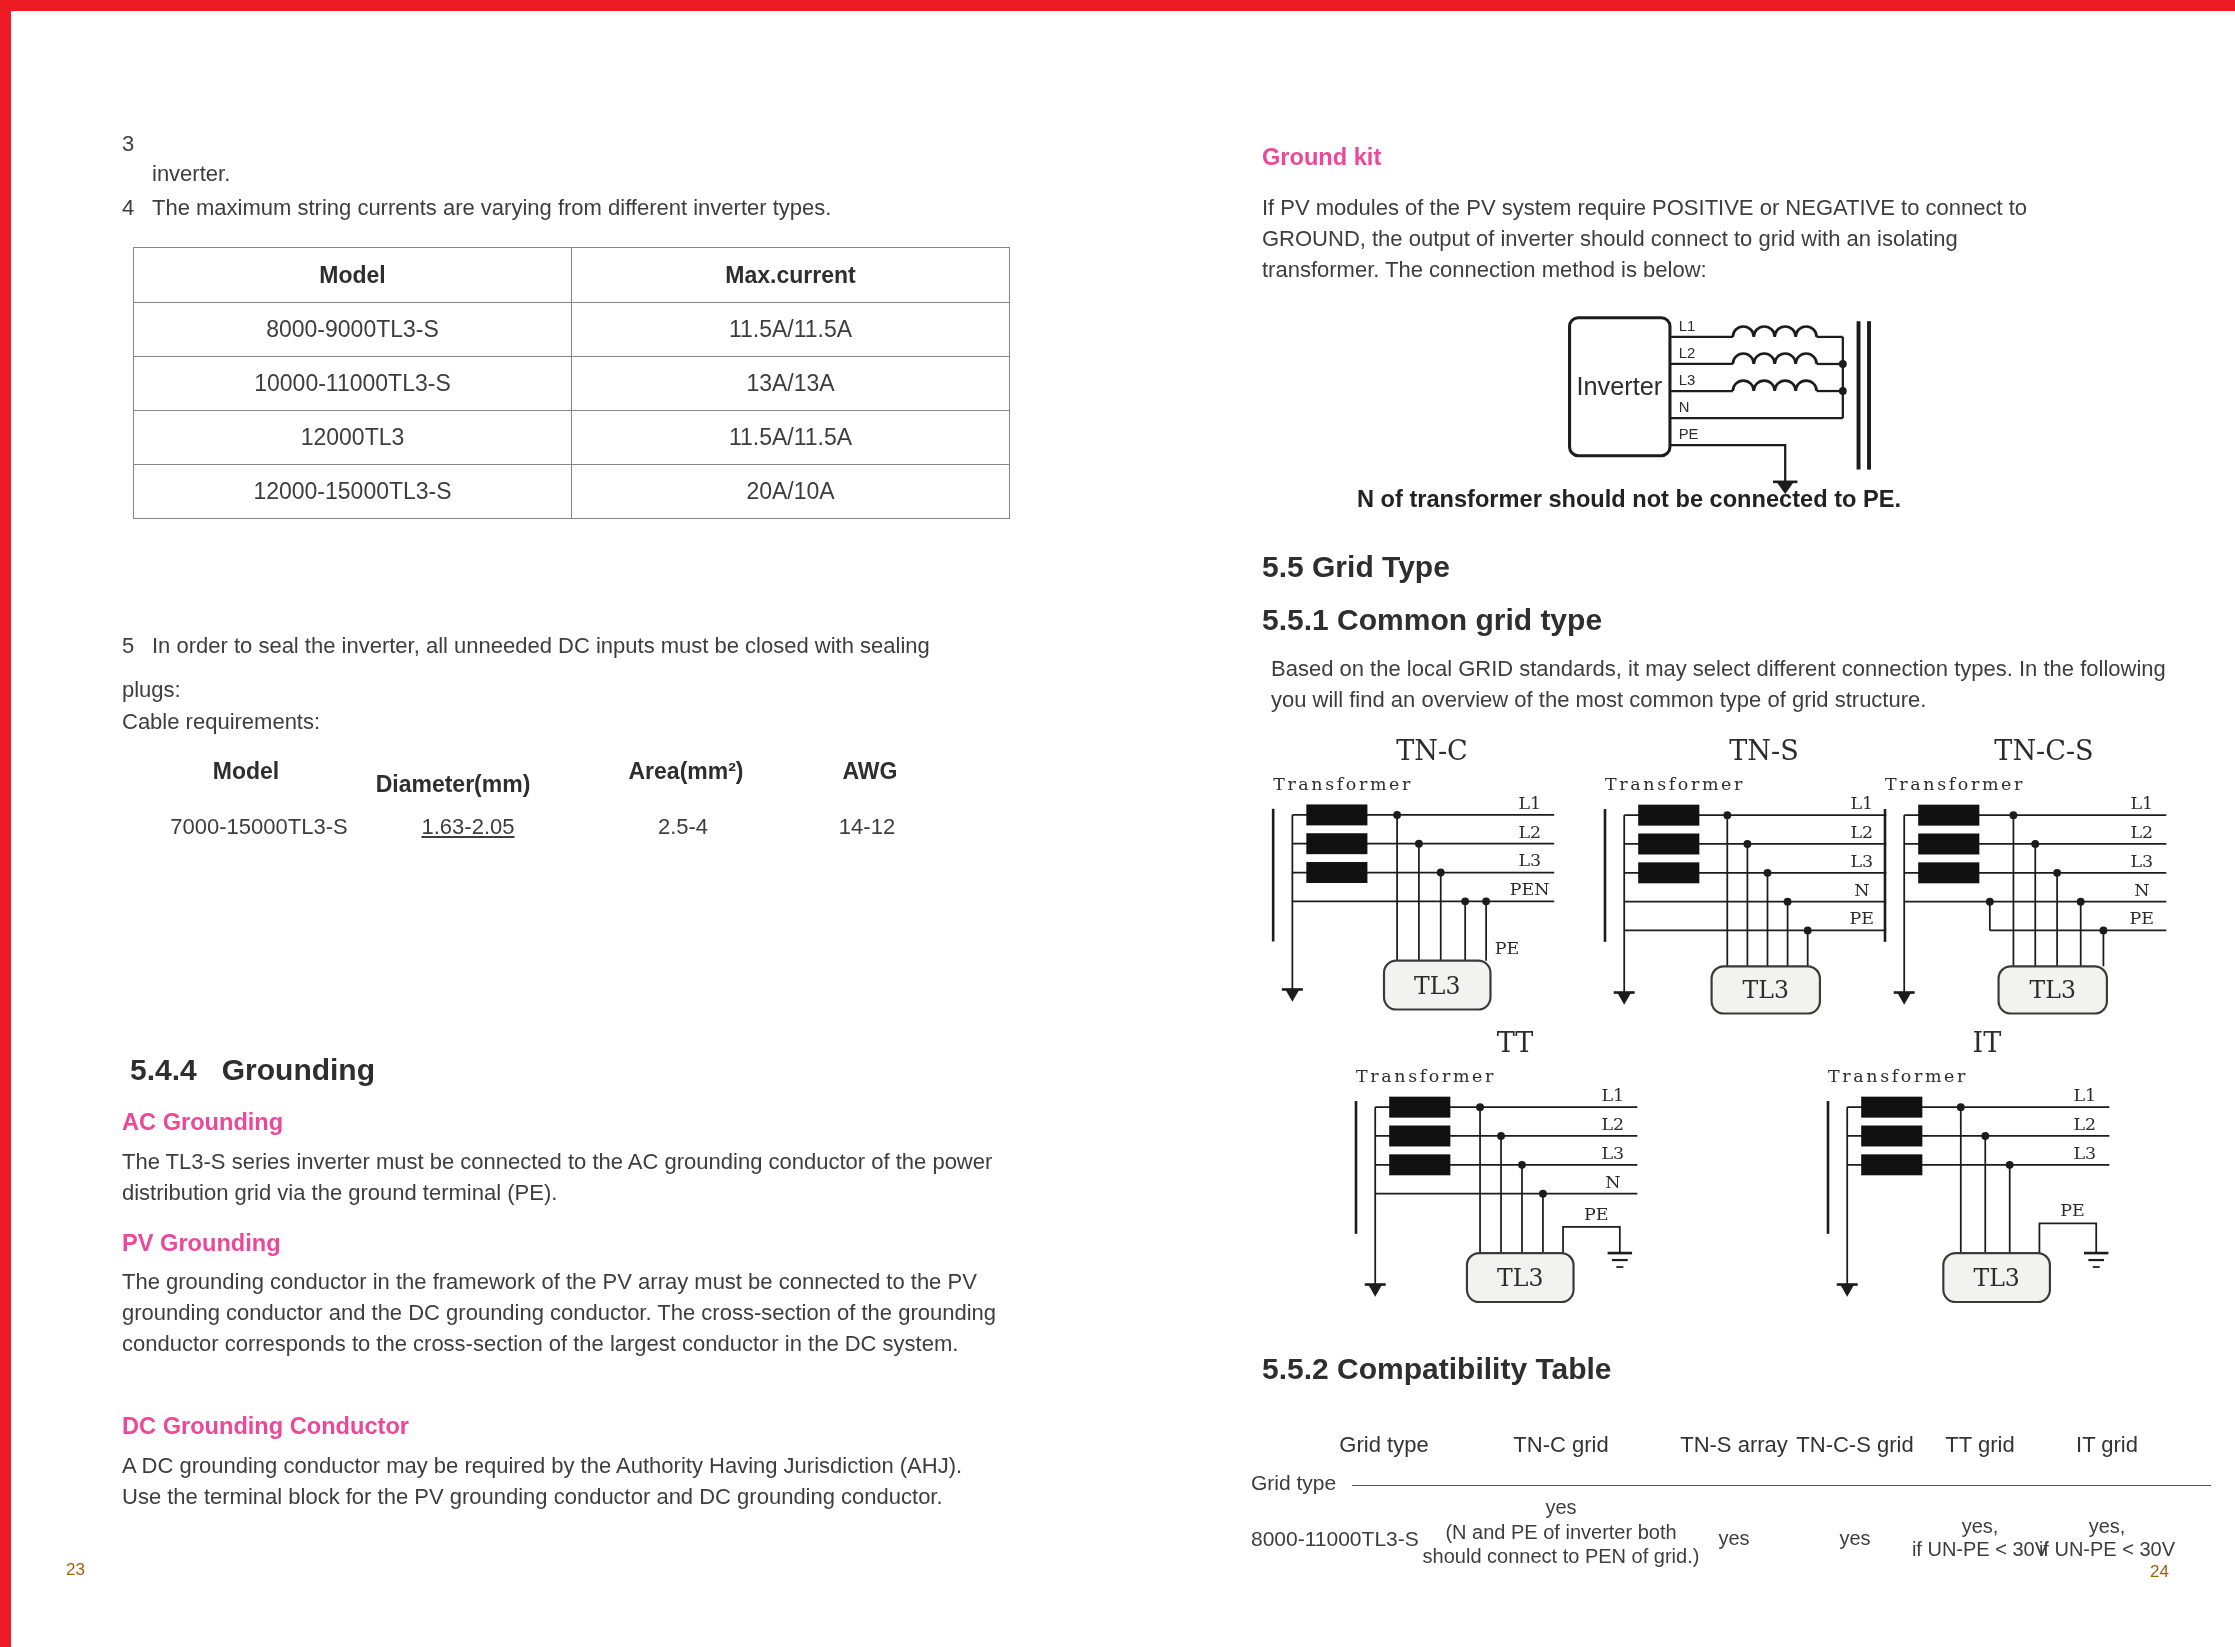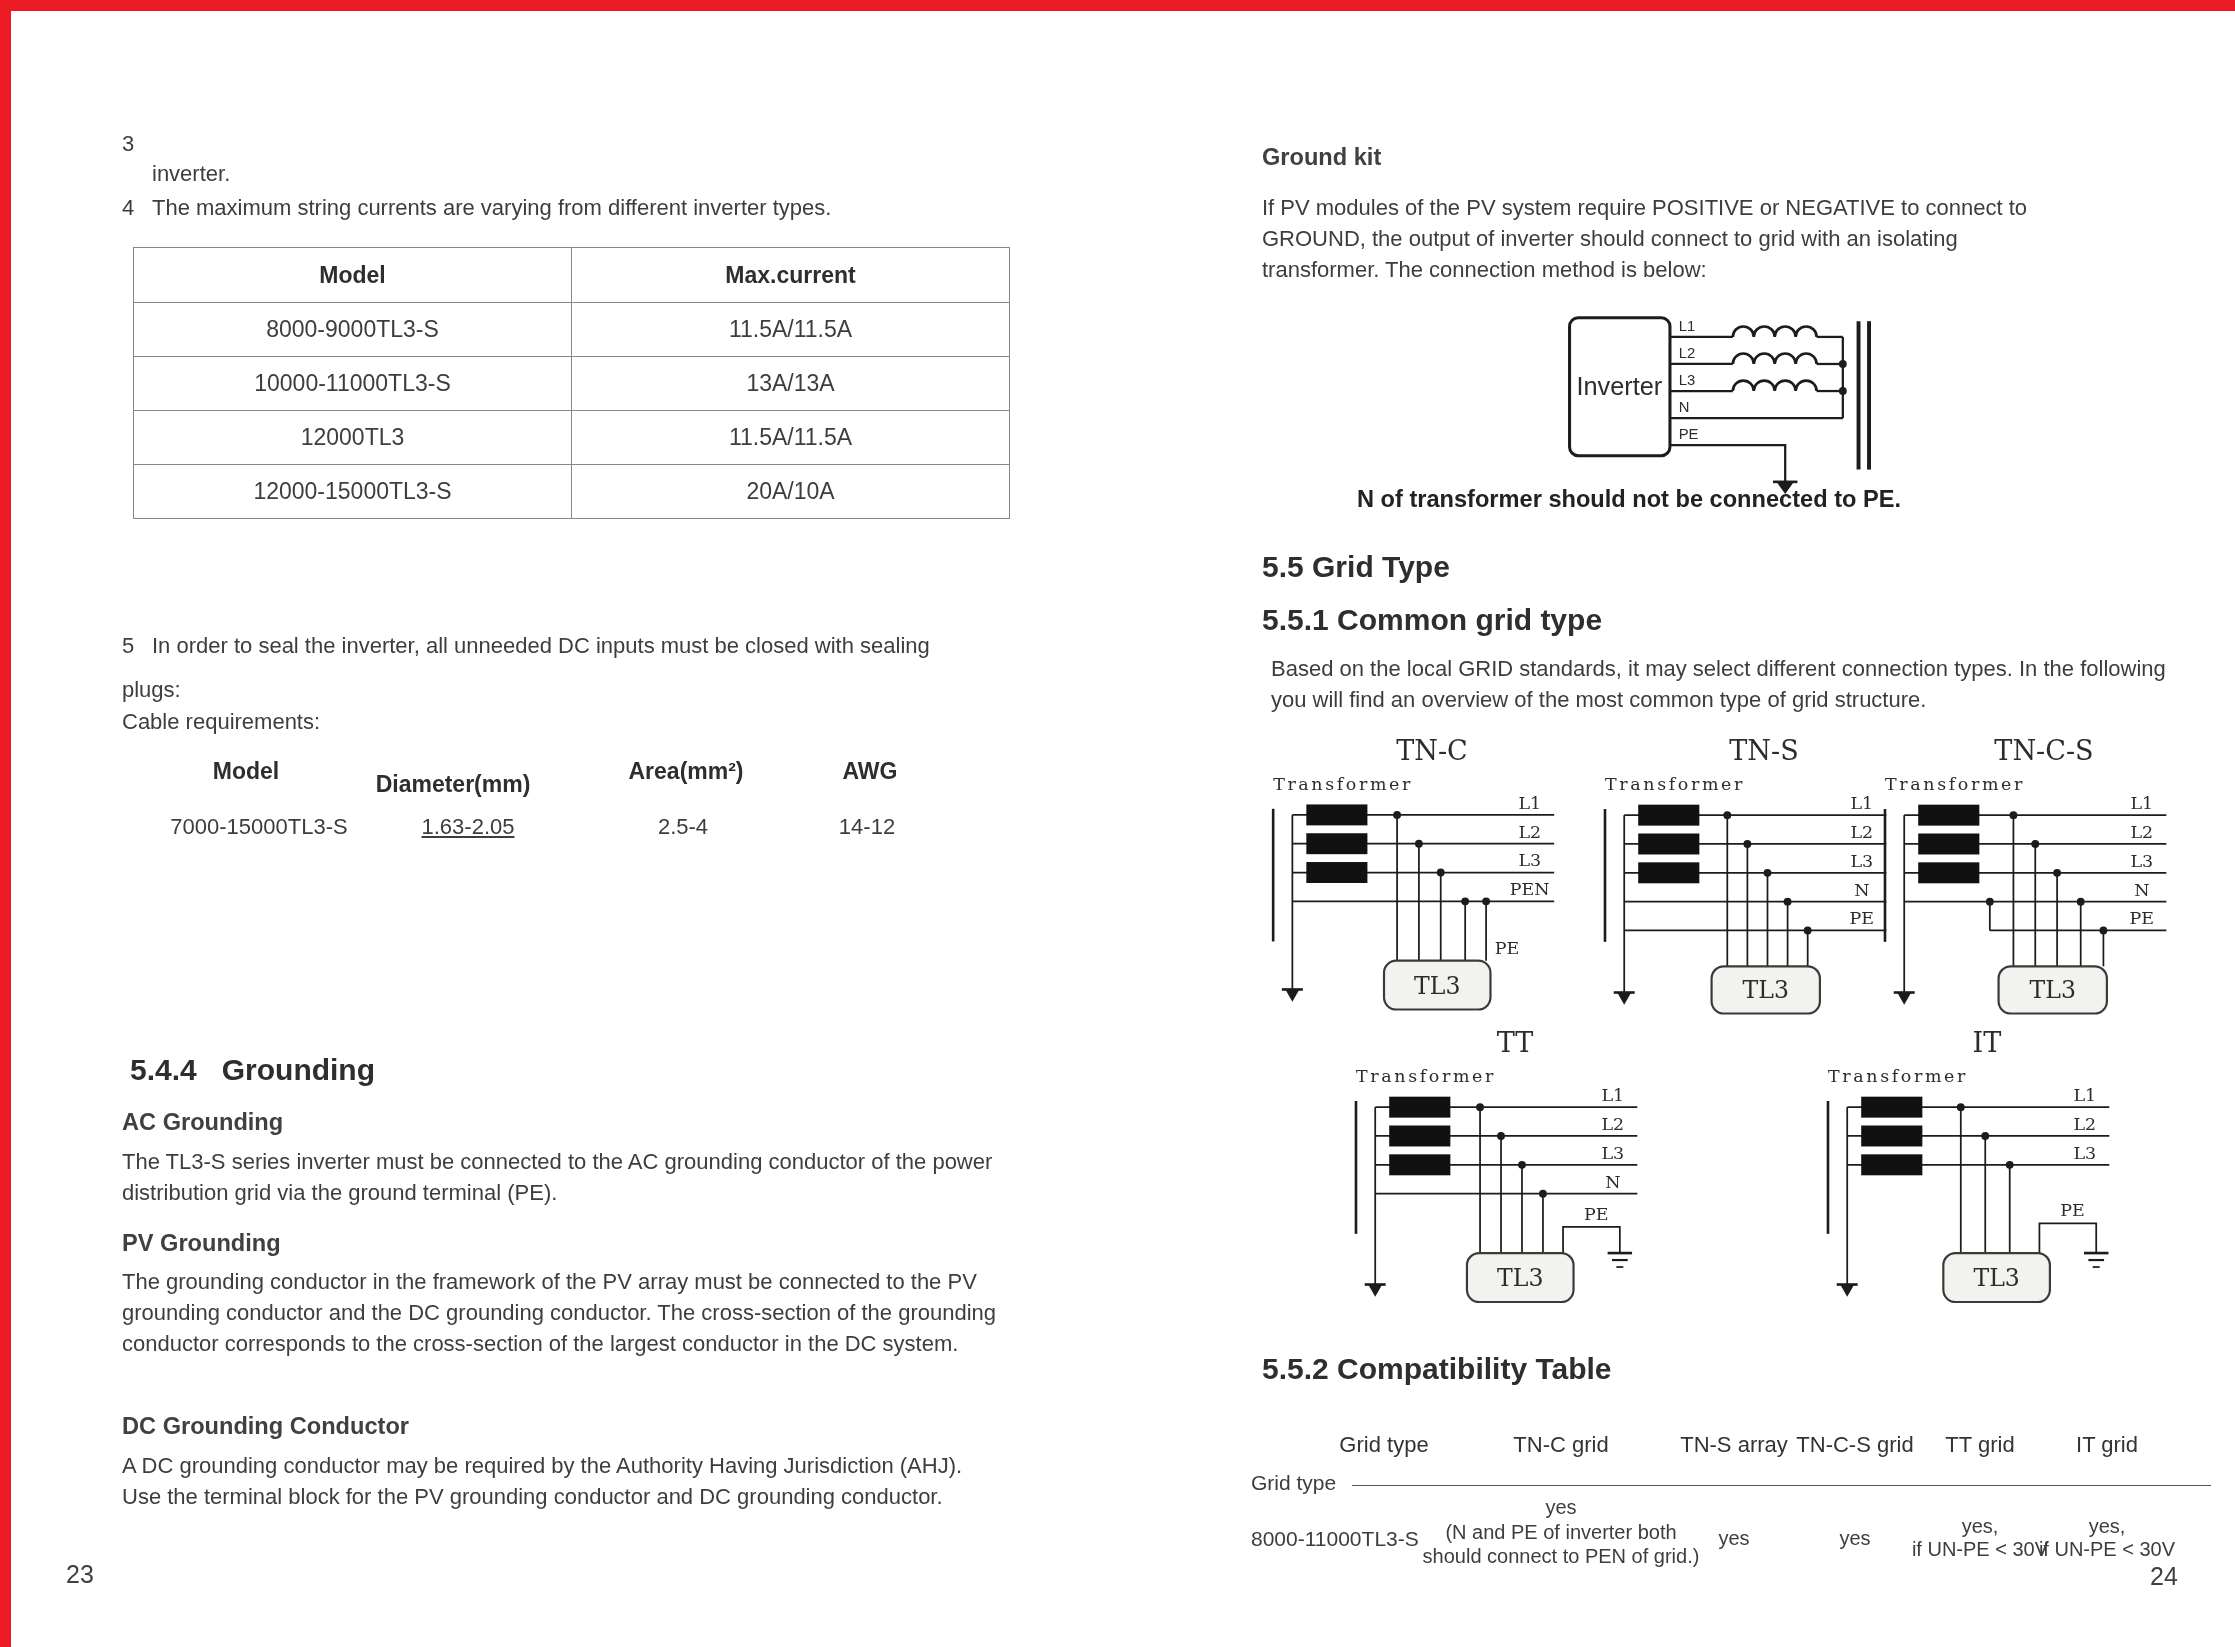--- a/index.html
+++ b/index.html
@@ -11,7 +11,7 @@
   .edge-left{left:0;top:0;width:11.4px;height:1647px;background:#ed1c24;}
   
   .h1{font-size:30px;font-weight:bold;color:#2e2e2e;white-space:pre;}
-  .h2{font-size:23.6px;font-weight:bold;color:#404040;}
+  .h2{font-size:23.6px;font-weight:bold;color:#ec4899;}
   .body{font-size:22px;line-height:31px;color:#3d3d3d;}
   .num-item{display:flex;font-size:22px;line-height:30px;color:#3d3d3d;}
   .num-item .n{width:30px;flex:none;}

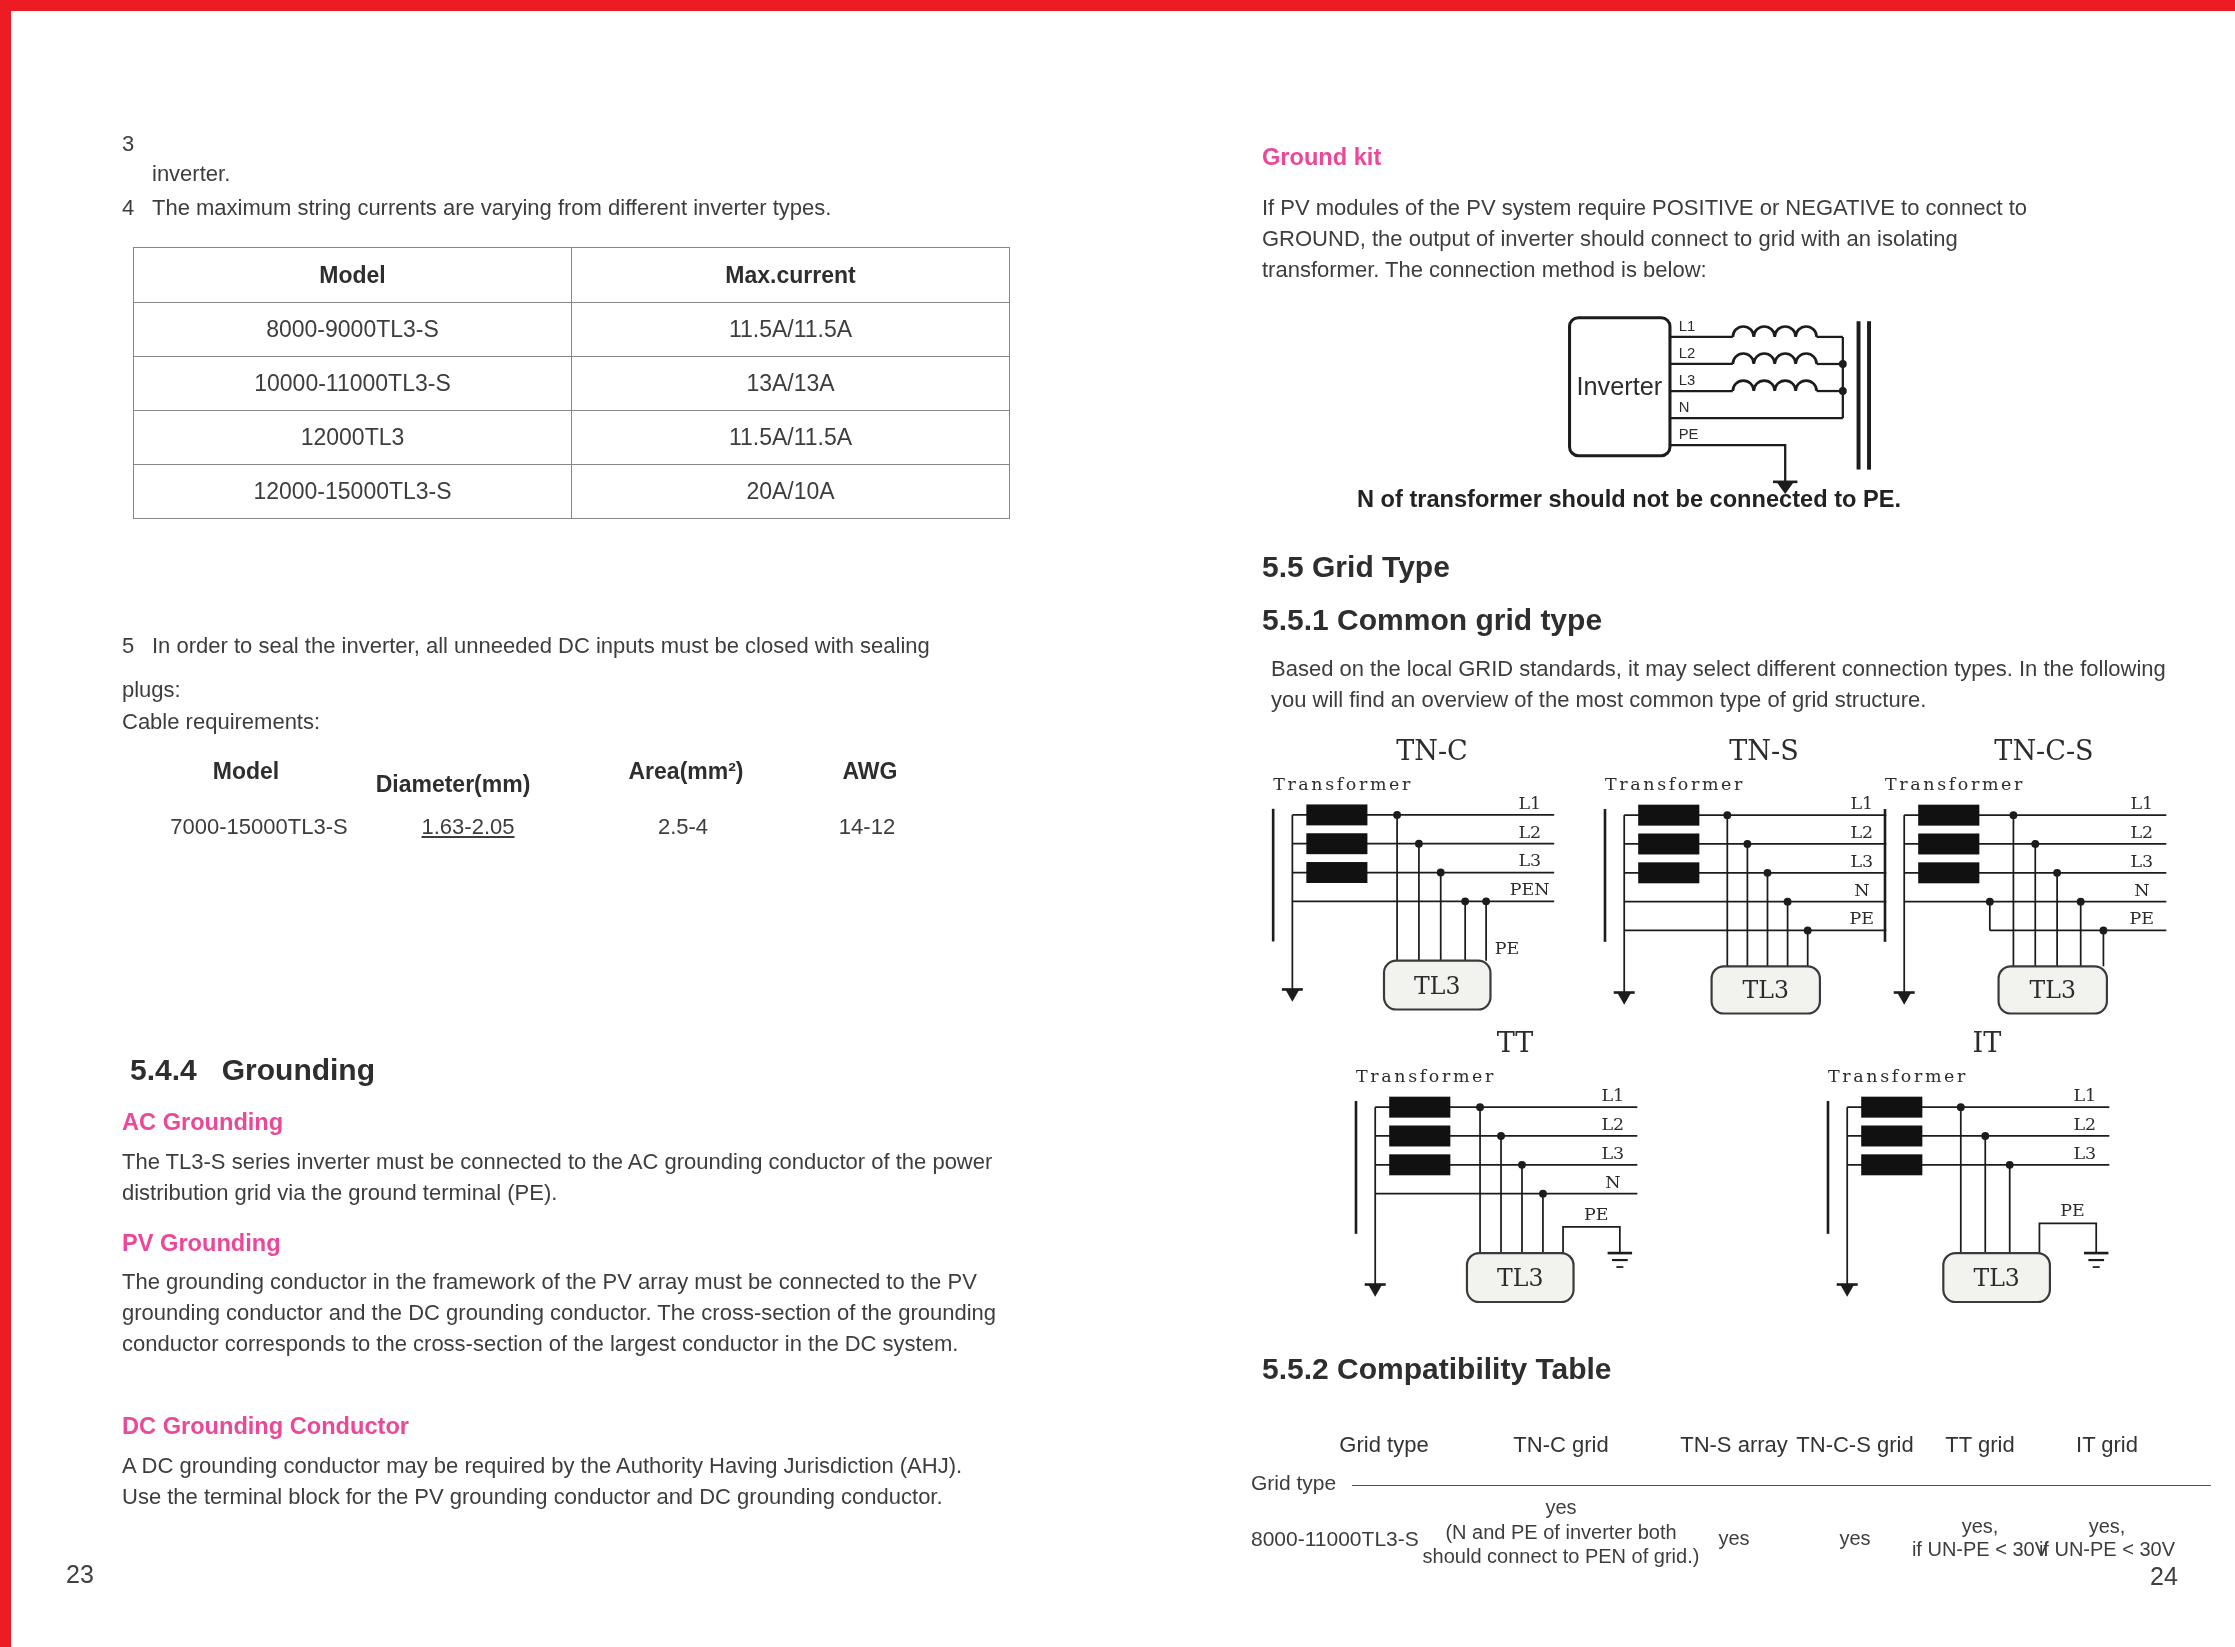--- a/index.html
+++ b/index.html
@@ -15,7 +15,7 @@
   .body{font-size:22px;line-height:31px;color:#3d3d3d;}
   .num-item{display:flex;font-size:22px;line-height:30px;color:#3d3d3d;}
   .num-item .n{width:30px;flex:none;}
-  .pagenum{font-size:25px;color:#404040;}
+  .pagenum{font-size:17px;color:#a16207;}
   
   table.grid{border-collapse:collapse;}
   table.grid td,table.grid th{border:1.4px solid #878787;text-align:center;

